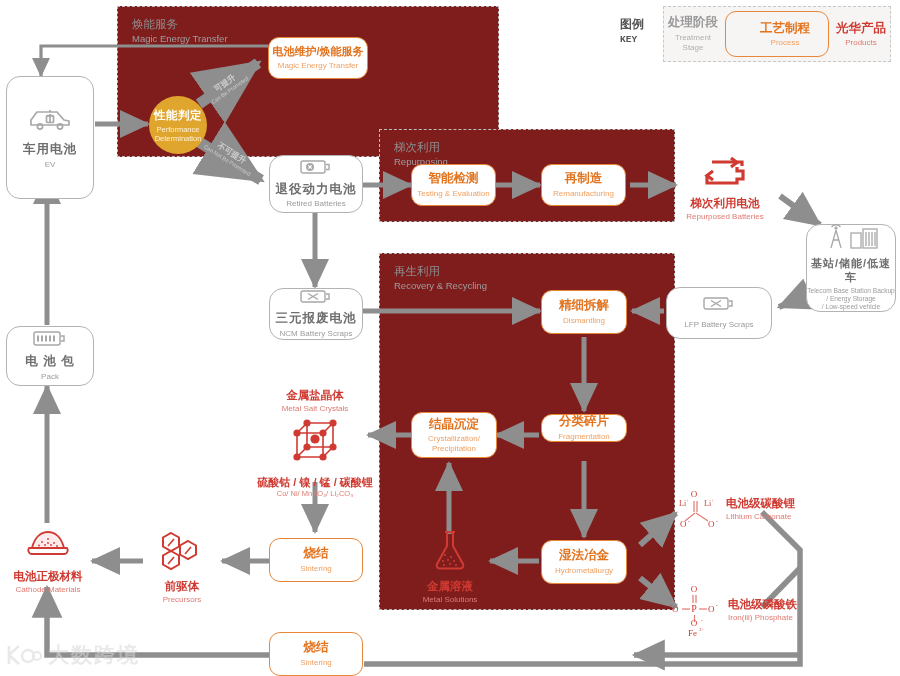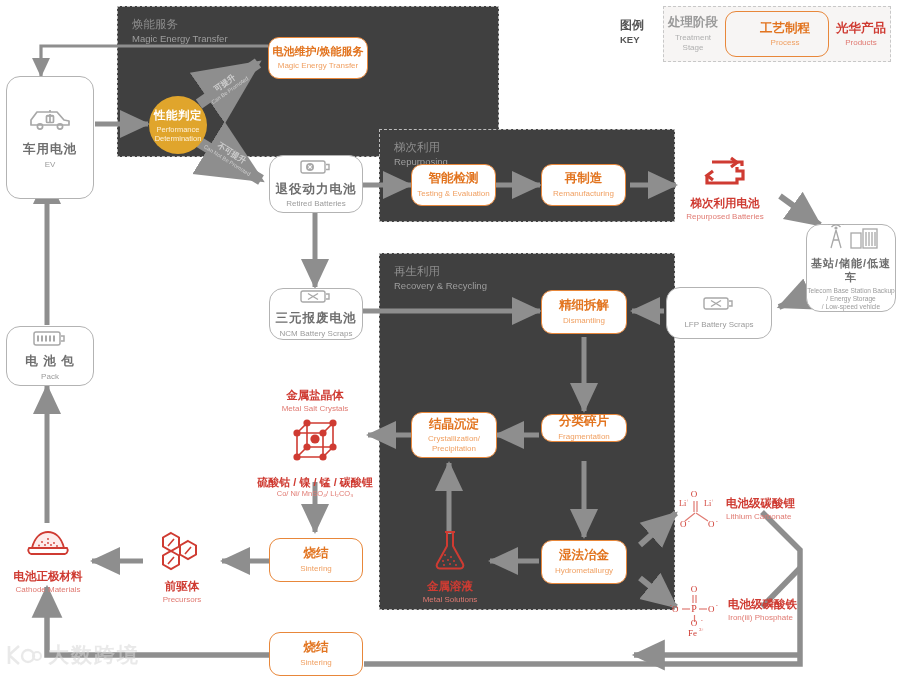--- a/index.html
+++ b/index.html
@@ -27,7 +27,7 @@
   .product .en2{font-size:7.5px;color:#e07a72;line-height:1.2;}
 
   
-  .group{position:absolute;border:1.3px dashed #bdbdbd;background:#404040;box-sizing:border-box;}
+  .group{position:absolute;border:1.3px dashed #bdbdbd;background:#7f1d1d;box-sizing:border-box;}
   .group-title{position:absolute;left:14px;top:10px;text-align:left;}
   .group-title .cn{font-size:11.5px;color:#8d8d8d;line-height:1.35;}
   .group-title .en{font-size:9.5px;color:#9e9e9e;line-height:1.35;}

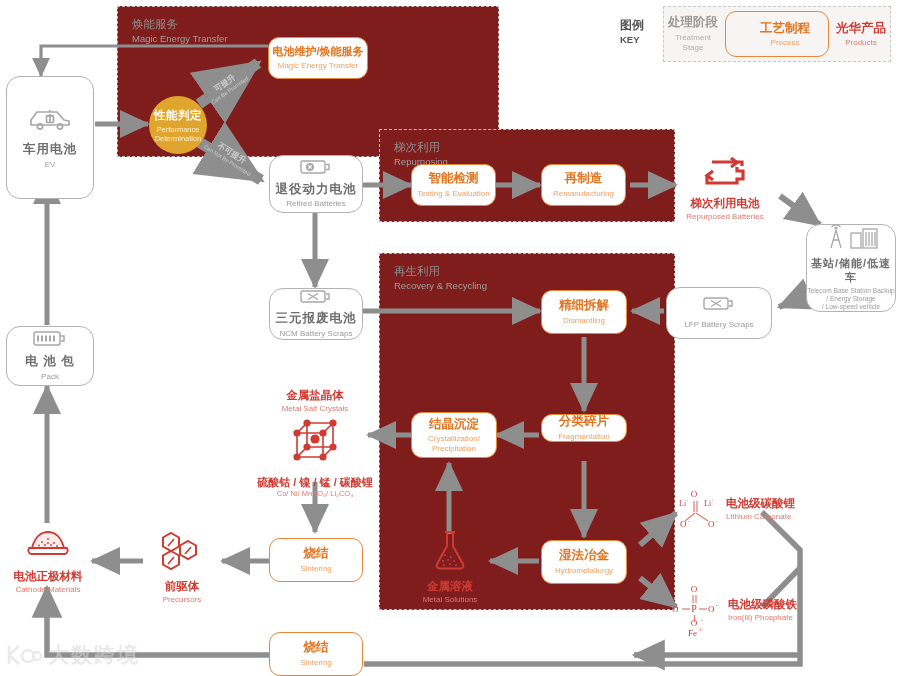--- a/index.html
+++ b/index.html
@@ -159,7 +159,7 @@
     </g>
   </svg>
 
-  <div id="key-label" style="left:620px;top:18px;">
+  <div id="key-label" style="left:620px;top:18px;font-family:Liberation Mono, monospace;">
     <div class="cn">图例</div>
     <div class="en">KEY</div>
   </div>

